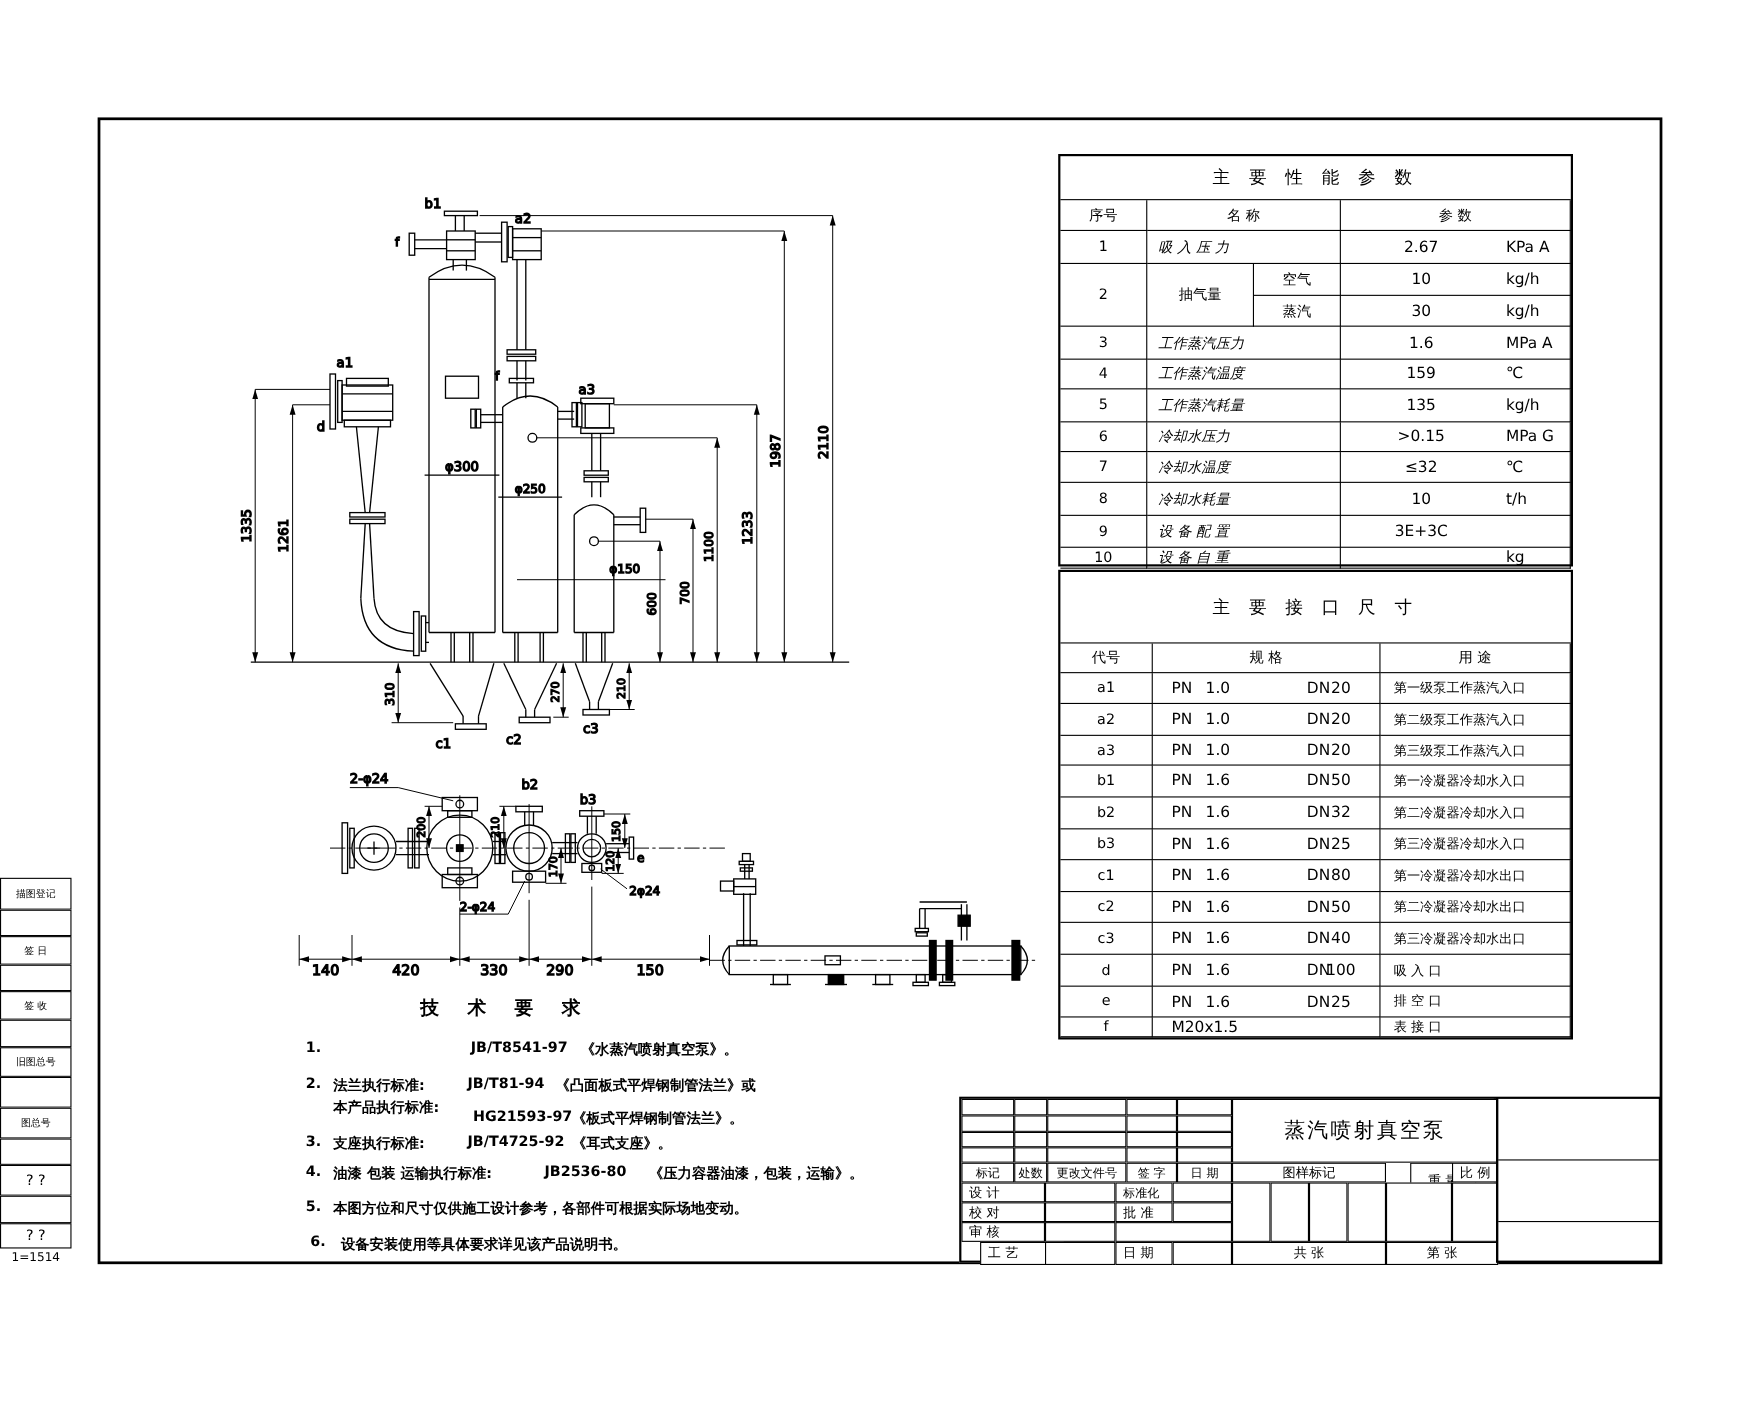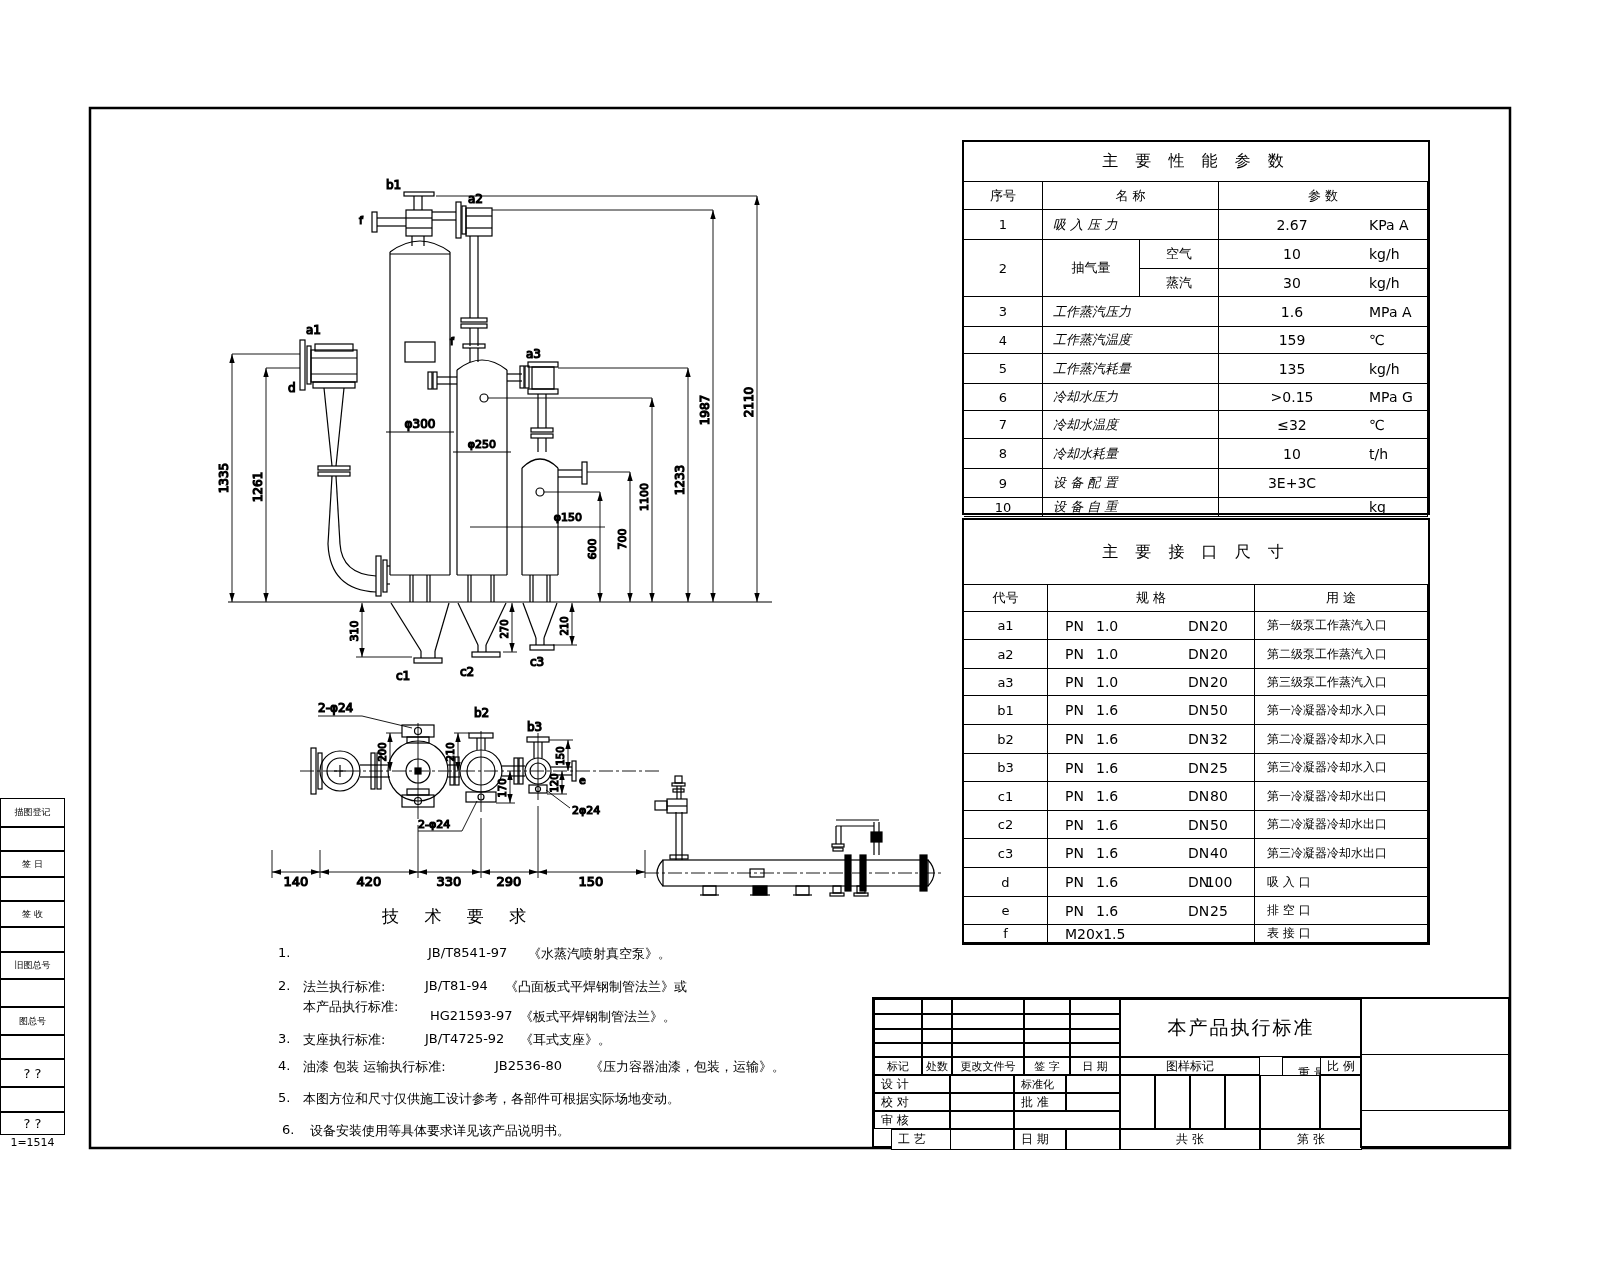--- a/index.html
+++ b/index.html
@@ -32,7 +32,7 @@
   .strip{position:absolute;left:0;width:65px;border:1.5px solid #000;box-sizing:border-box;
          display:flex;align-items:center;justify-content:center;font-size:9px;white-space:nowrap;overflow:hidden;background:#fff;}
   
-  .tn{position:absolute;font-size:13px;white-space:nowrap;}
+  .tn{position:absolute;font-size:13px;white-space:nowrap;font-weight:bold;}
 </style>
 </head>
 <body>

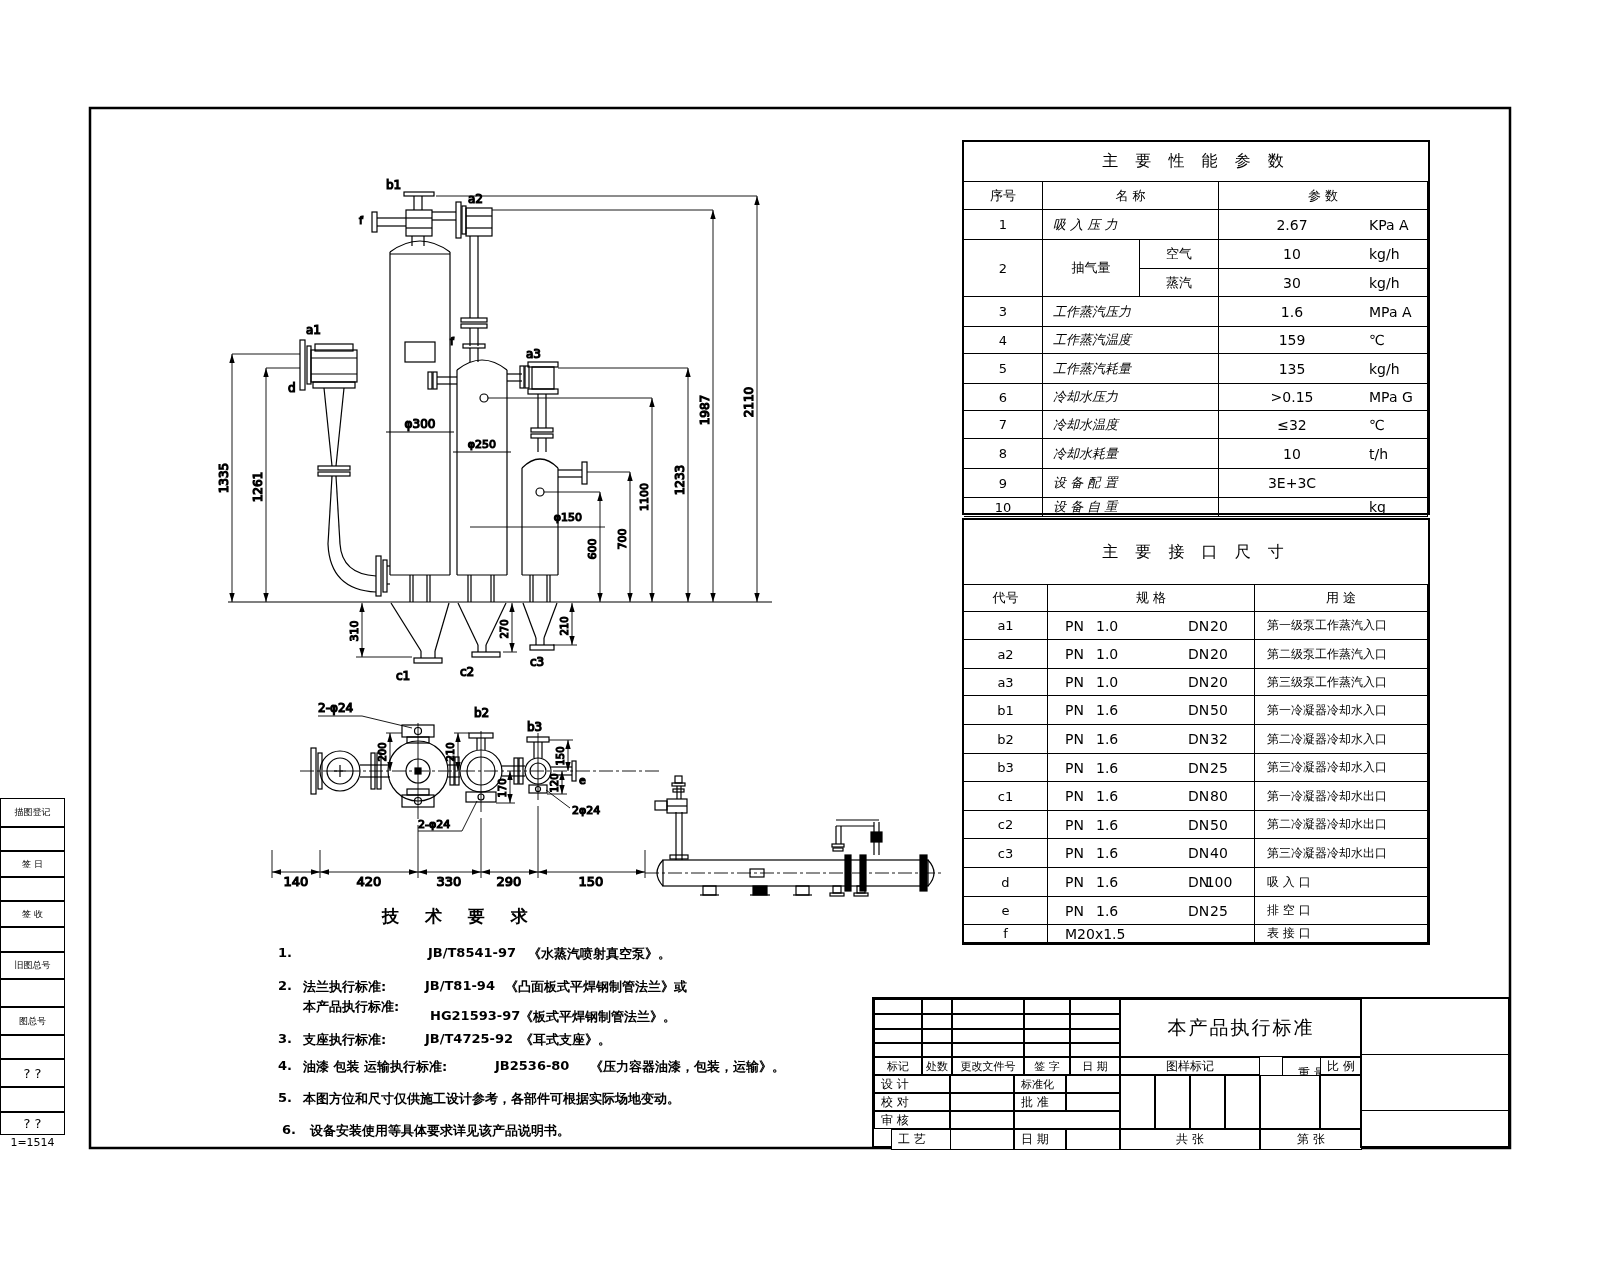--- a/index.html
+++ b/index.html
@@ -661,7 +661,7 @@
   <div class="tbc left" style="left:140px;top:130px;width:52px;height:21px">日 期</div>
   <div class="tbc" style="left:192px;top:130px;width:54px;height:21px"></div>
 
-  <div class="tbc" style="left:246px;top:0;width:242px;height:58px;font-size:19px;letter-spacing:2px">本产品执行标准</div>
+  <div class="tbc" style="left:246px;top:0;width:242px;height:58px;font-size:19px;letter-spacing:2px">蒸汽喷射真空泵</div>
   <div class="tbc" style="left:246px;top:58px;width:140px;height:18px">图样标记</div>
   <div class="tbc" style="left:408px;top:58px;width:60px;height:32px">重  量</div>
   <div class="tbc" style="left:446px;top:58px;width:42px;height:18px">比  例</div>

